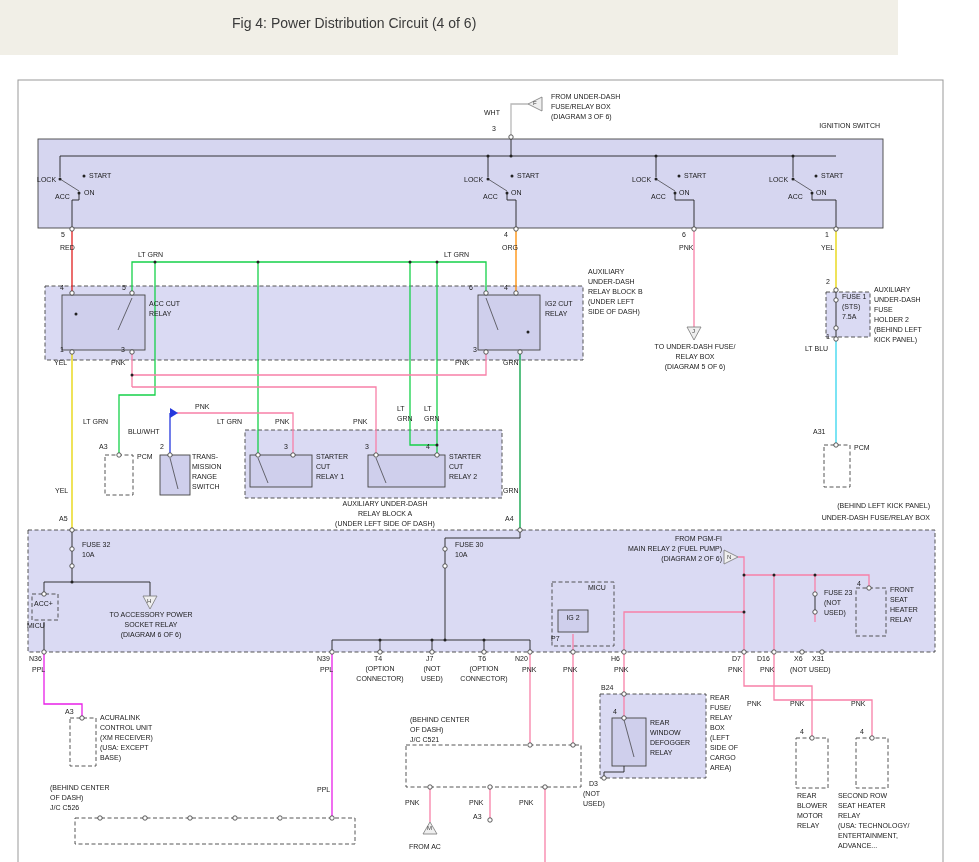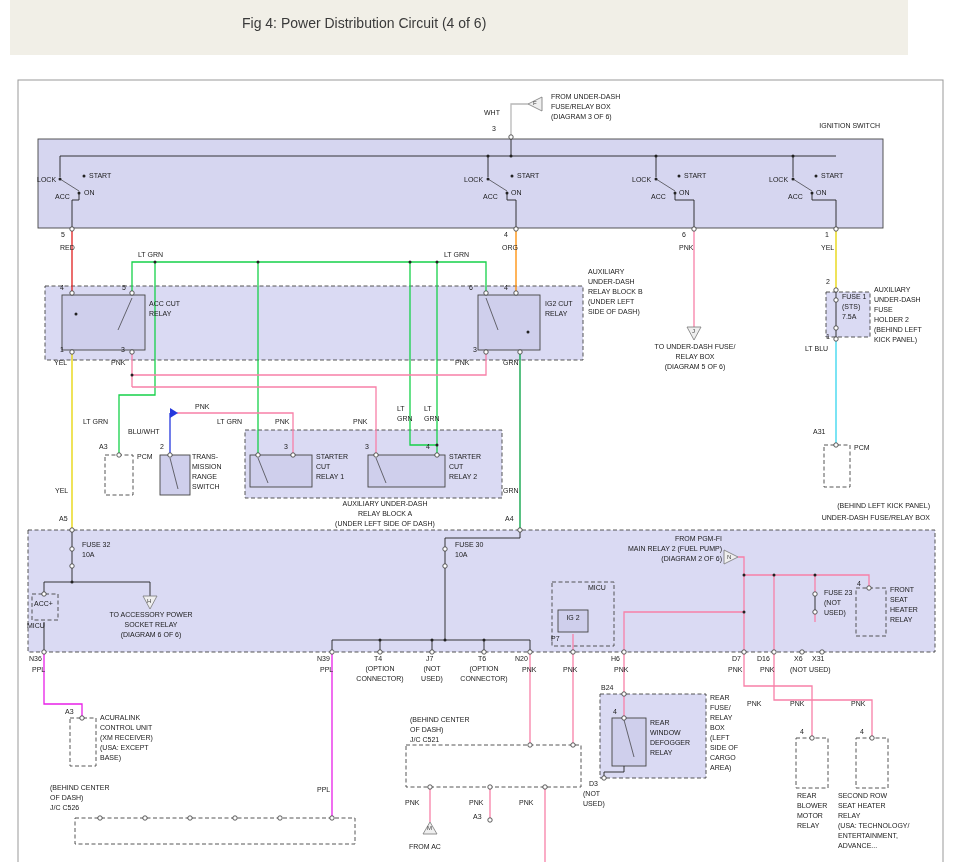--- a/index.html
+++ b/index.html
@@ -4,7 +4,7 @@
 <style>
   html,body{margin:0;padding:0;width:979px;height:862px;background:#fff;overflow:hidden;
     font-family:"Liberation Sans",sans-serif;position:relative;}
-  .header{position:absolute;left:10px;top:0;width:898px;height:55px;background:#f1efe7;}
+  .header{position:absolute;left:0;top:0;width:898px;height:55px;background:#f1efe7;}
   .title{position:absolute;left:232px;top:15px;font-size:14px;color:#3a3a3a;}
   #wires{position:absolute;left:0;top:0;}
   .lbl{position:absolute;font-size:7px;line-height:10px;color:#1a1a1a;white-space:pre-line;}

